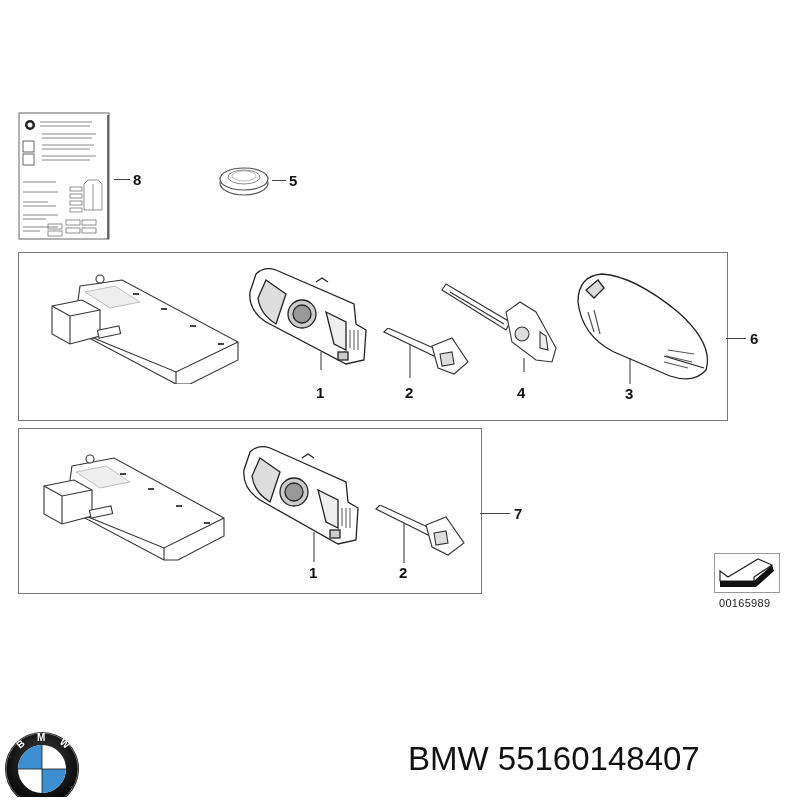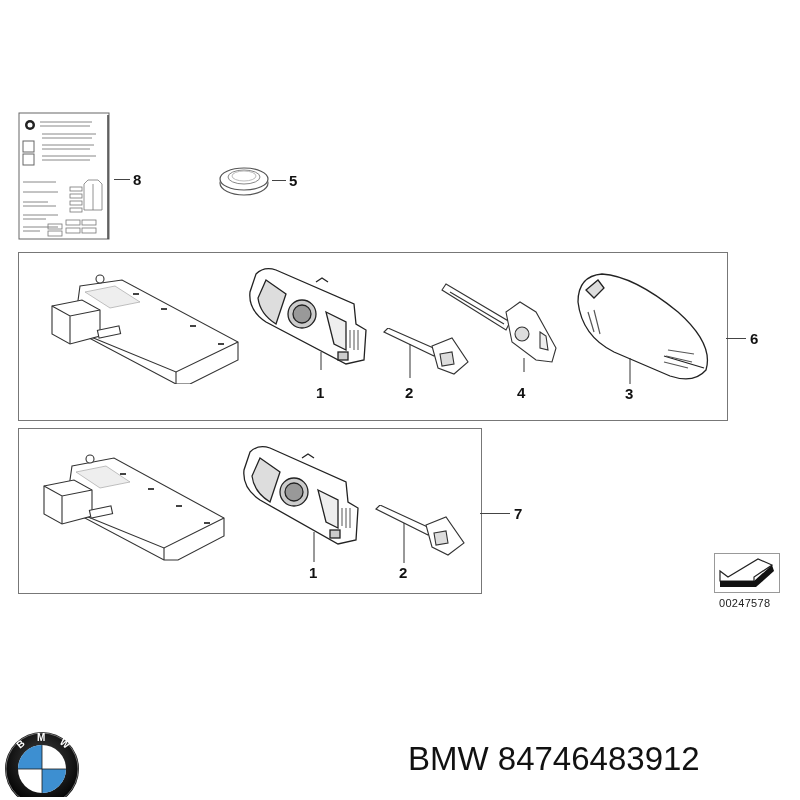--- a/index.html
+++ b/index.html
@@ -227,7 +227,7 @@
     <path d="M40 28 L58 12 L60 18 L42 34 L40 34 Z" fill="#111"></path>
   </svg>
 </div>
-<div class="ref-code" style="left:719px;top:597px;">00247578</div>
+<div class="ref-code" style="left:719px;top:597px;">00165989</div>
 
 <div class="abs" style="left:2px;top:731px;width:80px;height:66px;">
   <svg width="80" height="66" viewBox="0 0 80 66">

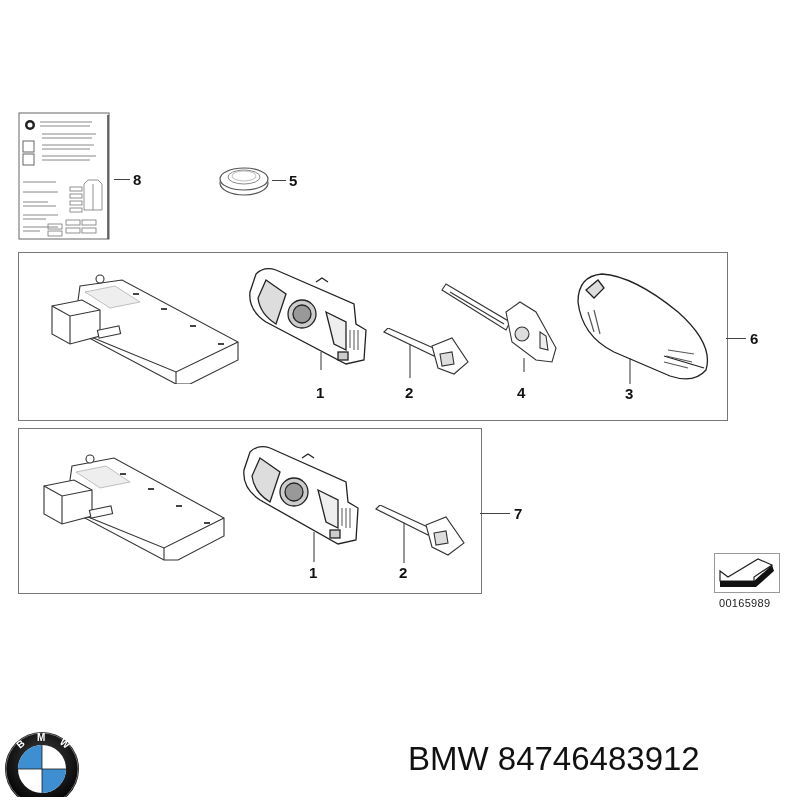--- a/index.html
+++ b/index.html
@@ -250,6 +250,6 @@
   </svg>
 </div>
 
-<div class="brand-text" style="left:408px;top:740px;">BMW 84746483912</div>
+<div class="brand-text" style="left:408px;top:740px;">BMW 55160148407</div>
 
 </body></html>

